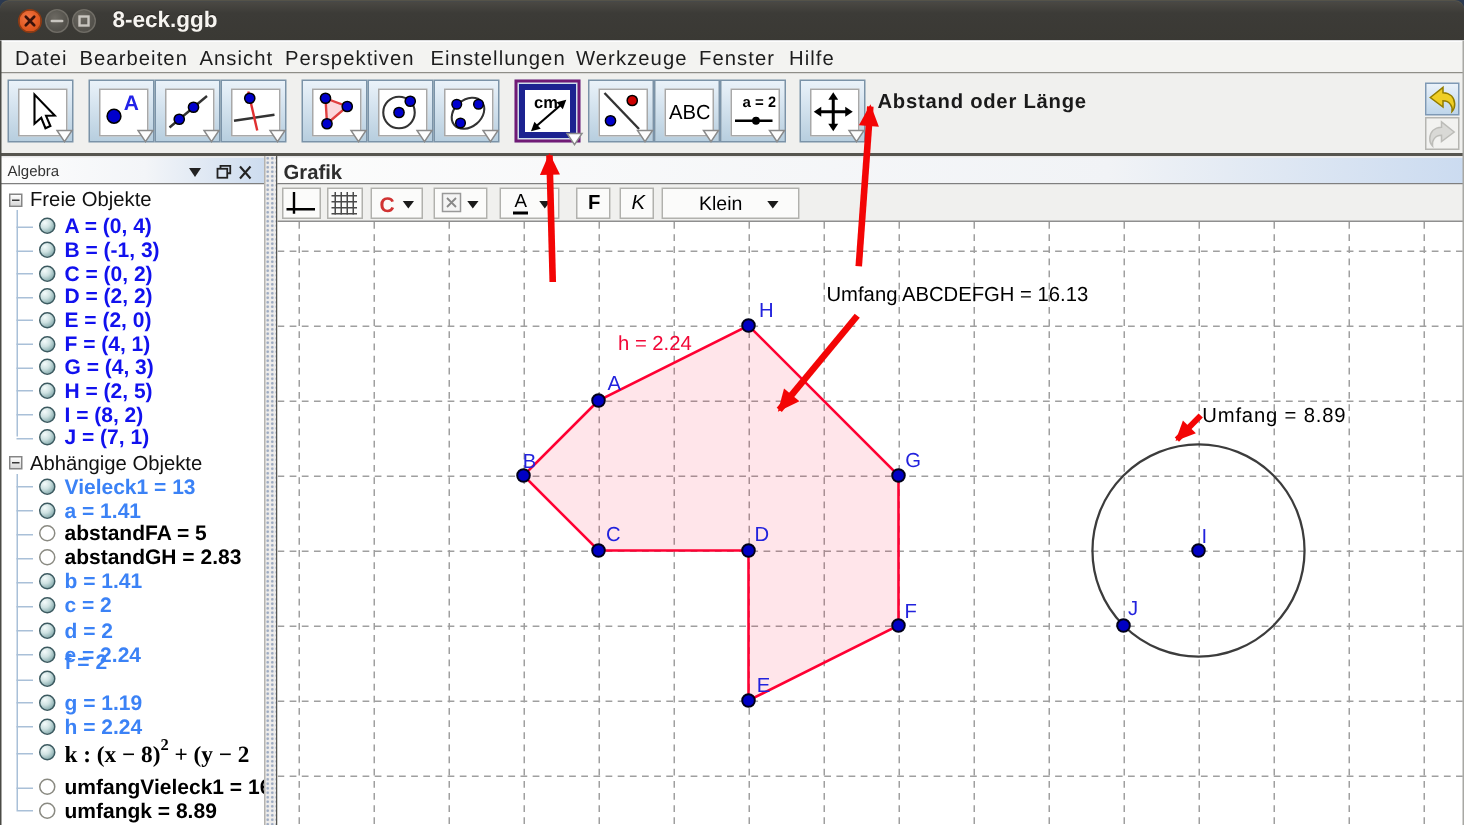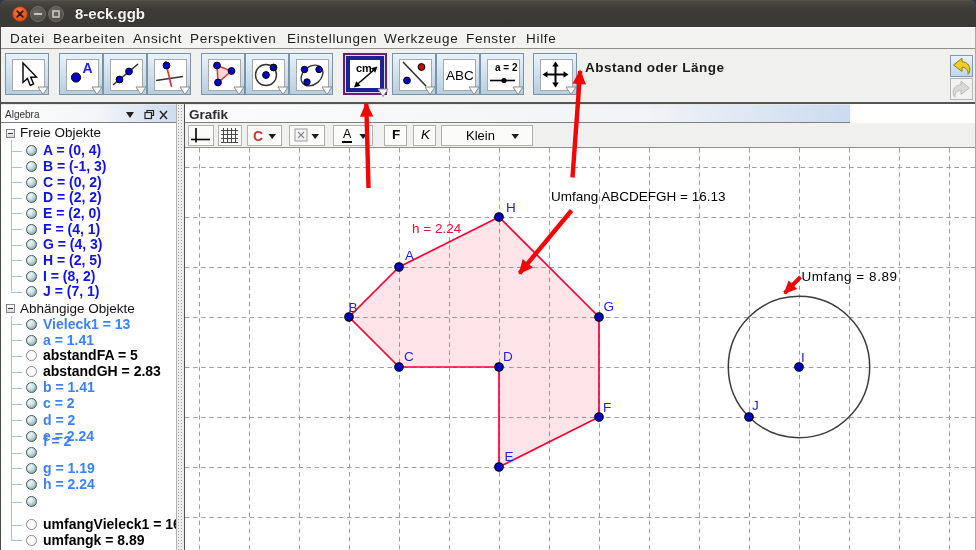--- a/index.html
+++ b/index.html
@@ -39,7 +39,7 @@
 .mbox:after{content:"";position:absolute;left:1px;top:3px;width:5px;height:1px;background:#3a3a3a}
 .glabel{position:absolute;font-size:13.5px;color:#111;left:20px}
 #splitter{position:absolute;left:176px;top:104px;width:9px;height:446px;box-sizing:border-box;background:#efedeb;border-left:1px solid #b5b3af;border-right:1px solid #53534e;background-image:radial-gradient(#9aa8c0 0.7px,transparent 1px);background-size:3px 3px}
-#grafhead{position:absolute;left:185px;top:104px;width:665px;height:19px;box-sizing:border-box;background:linear-gradient(90deg,#fcfcfc 0%,#f1f3f6 70%,#cbdbf0 100%);border-bottom:1px solid #7f7f7f;border-top:1px solid #e8e8e8}
+#grafhead{position:absolute;left:185px;top:104px;width:791px;height:19px;box-sizing:border-box;background:linear-gradient(90deg,#fcfcfc 0%,#f1f3f6 70%,#cbdbf0 100%);border-bottom:1px solid #7f7f7f;border-top:1px solid #e8e8e8}
 #grafhead .t{position:absolute;left:4px;top:1px;font-size:13.5px;font-weight:bold;color:#2e2e2e;line-height:17px}
 #stylebar{position:absolute;left:185px;top:123px;width:791px;height:25px;box-sizing:border-box;background:#f0f0ee;border-bottom:1px solid #8f8f8f}
 .sbtn{position:absolute;top:2px;height:21px;box-sizing:border-box;background:#fbfbfa;border:1px solid #b1b1ad}

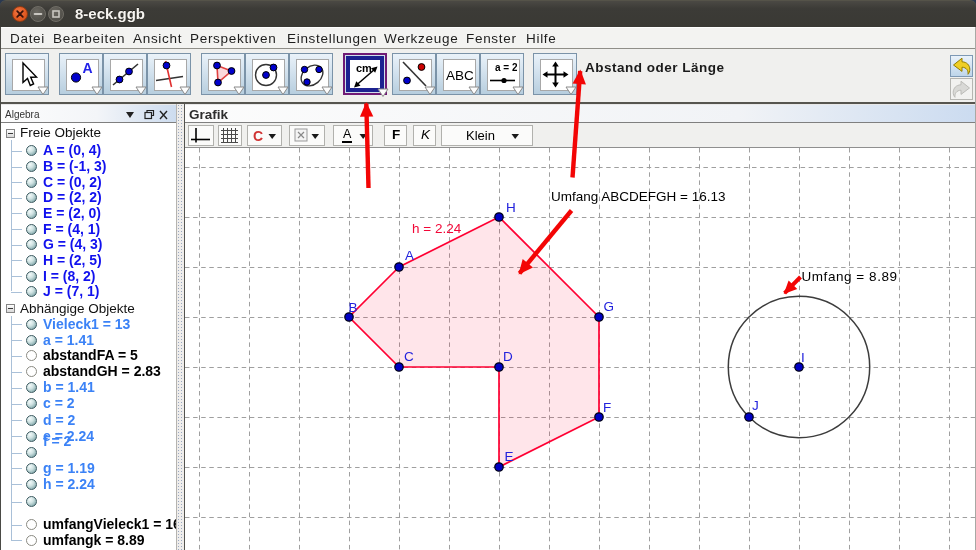--- a/index.html
+++ b/index.html
@@ -311,6 +311,7 @@
 <div class="trow red" style="left:43px;top:352.5px">h = 2.24</div>
 <div class="stub" style="top:378.8px"></div>
 <div class="sphere" style="left:26px;top:373.3px"></div>
+<div class="trow blk" style="left:43px;top:370.3px"><span style="font-family:Liberation Serif,serif;font-size:15.5px">k : (x − 8)<sup style="font-size:11px;position:relative;top:-2px">2</sup> + (y − 2</span></div>
 <div class="stub" style="top:401.5px"></div>
 <div class="hollow" style="left:26px;top:396.0px"></div>
 <div class="trow blk" style="left:43px;top:393.0px">umfangVieleck1 = 16</div>

